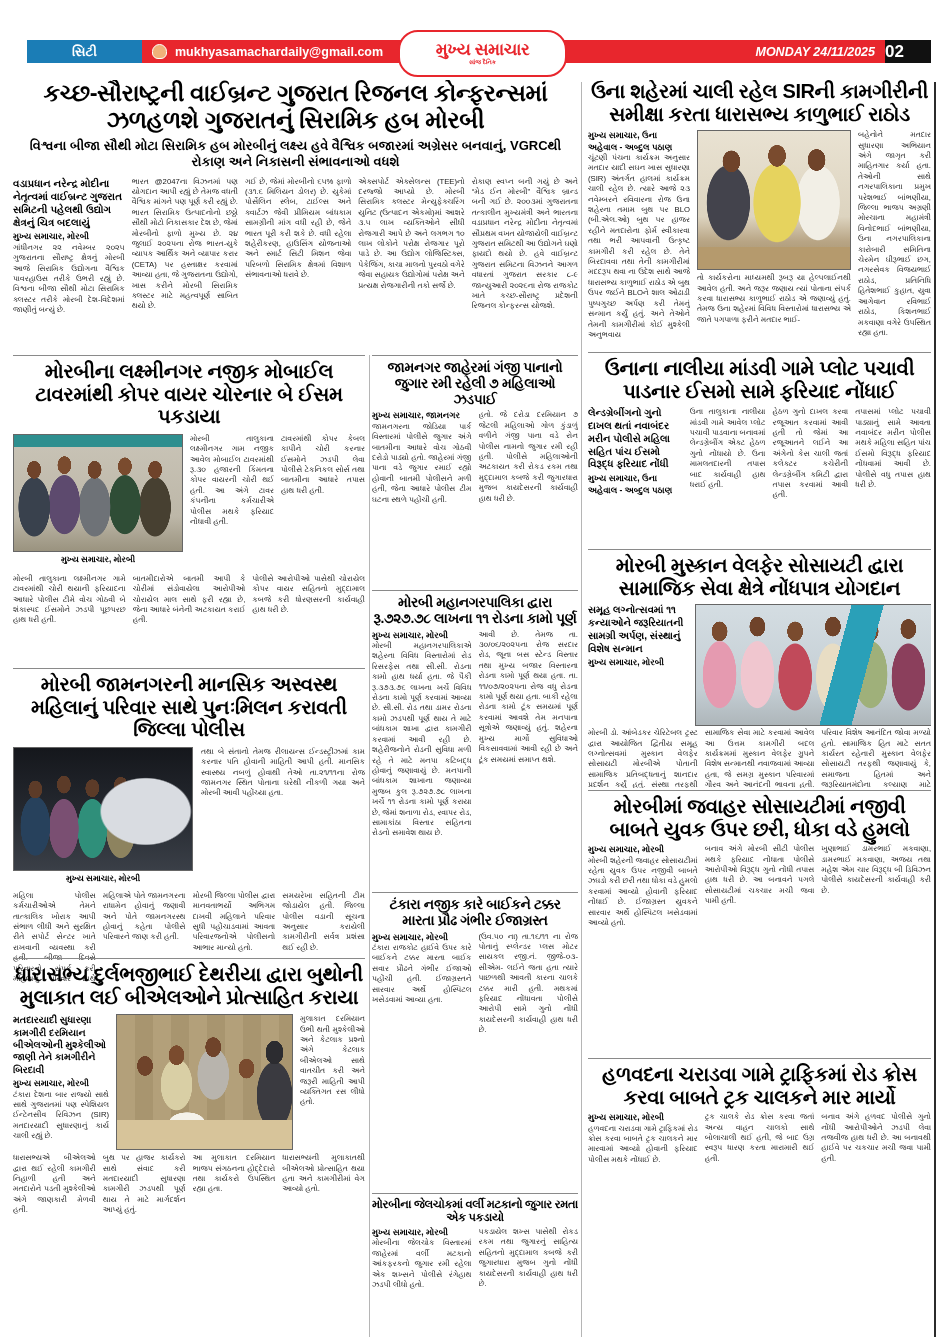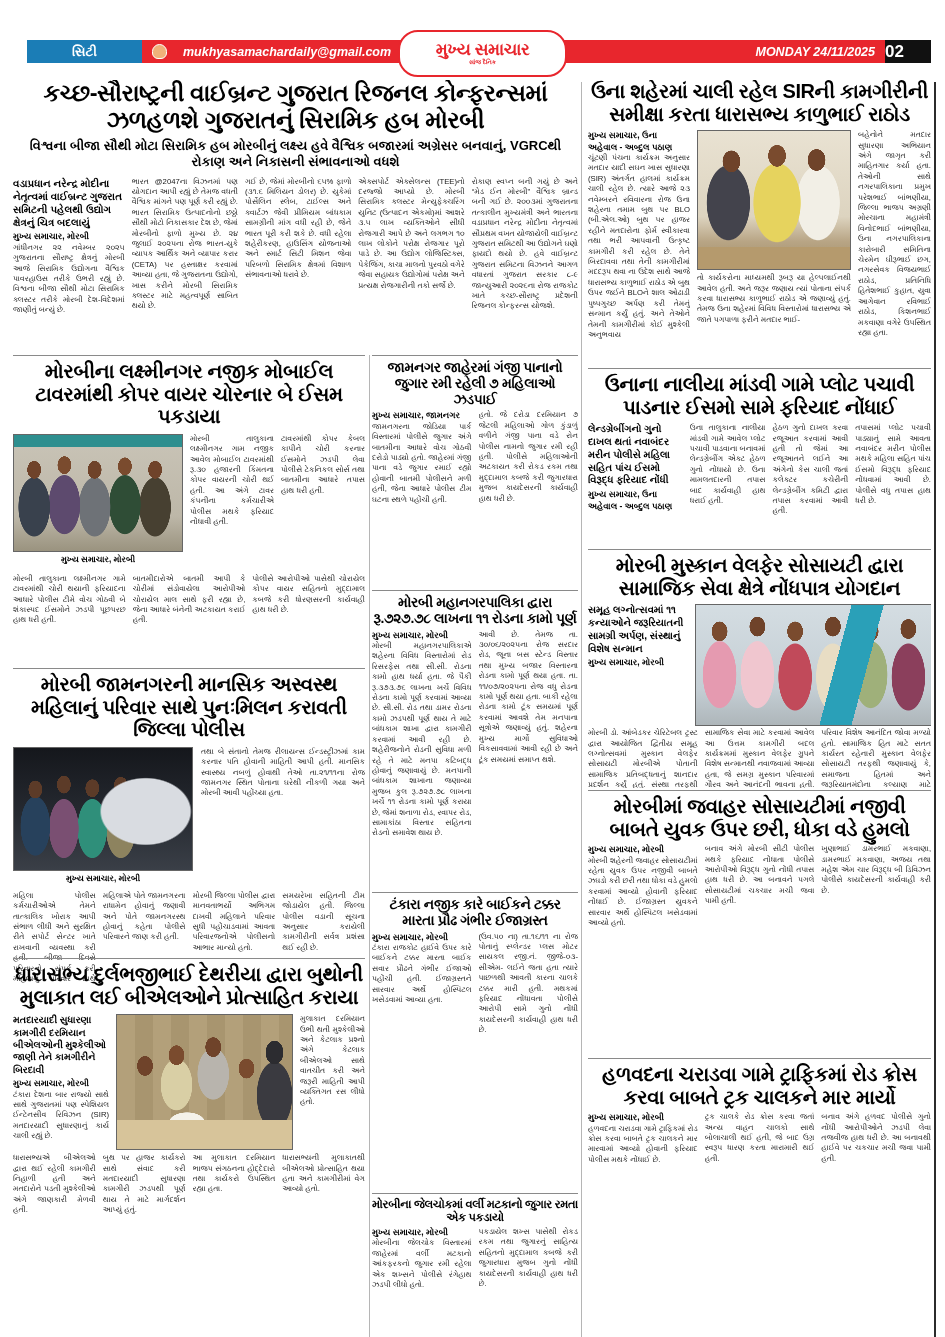--- a/index.html
+++ b/index.html
@@ -10,7 +10,7 @@
   .hdr-bar{background:#e8262d;display:flex;align-items:center;}
   .hdr-blue{background:#1b7db6;color:#fff;font-weight:bold;font-size:13px;
             display:flex;align-items:center;justify-content:center;}
-  .hdr-email{color:#fff;font-size:12.5px;font-weight:bold;margin-left:16px;font-style:italic;}
+  .hdr-email{color:#fff;font-size:12.5px;font-weight:bold;margin-left:8px;}
   .hdr-date{color:#fff;font-size:12.5px;font-weight:bold;font-style:italic;margin-left:auto;margin-right:6px;}
   .hdr-page{background:#111;color:#fff;font-weight:bold;font-size:17px;
             display:flex;align-items:center;justify-content:flex-start;}

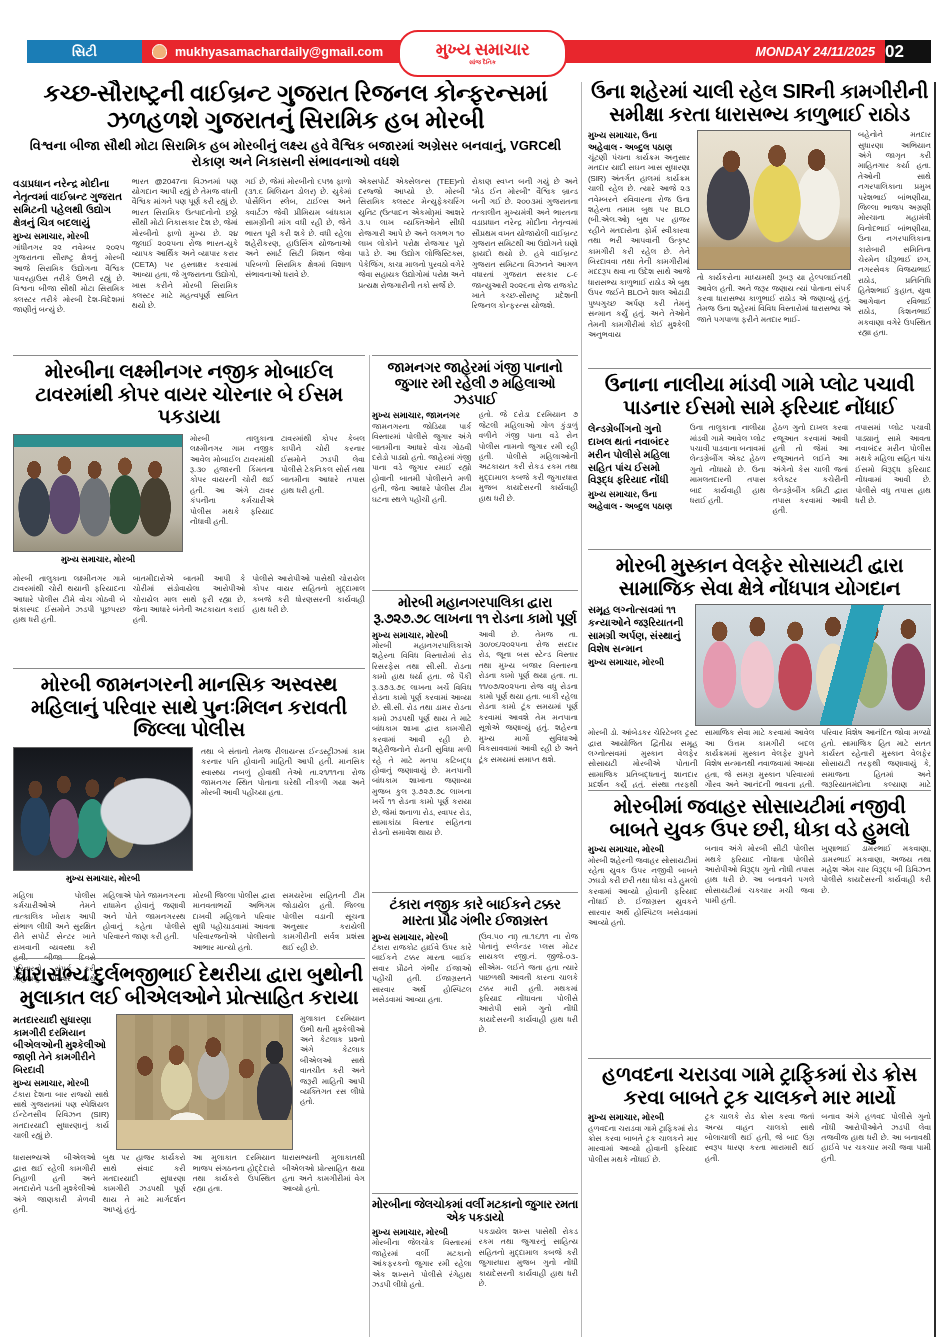--- a/index.html
+++ b/index.html
@@ -184,7 +184,7 @@
   </div>
 </div>
 
-<div class="article rule-top" style="left:588px;top:368px;width:343px;height:194px;">
+<div class="article rule-top" style="left:588px;top:352px;width:343px;height:194px;">
   <div class="hl hl-lg">ઉનાના નાલીયા માંડવી ગામે પ્લોટ પચાવી પાડનાર ઈસમો સામે ફરિયાદ નોંધાઈ</div>
   <div class="cols" style="margin-top:5px;height:128px;">
     <div class="bcol" style="flex:1.25;">

